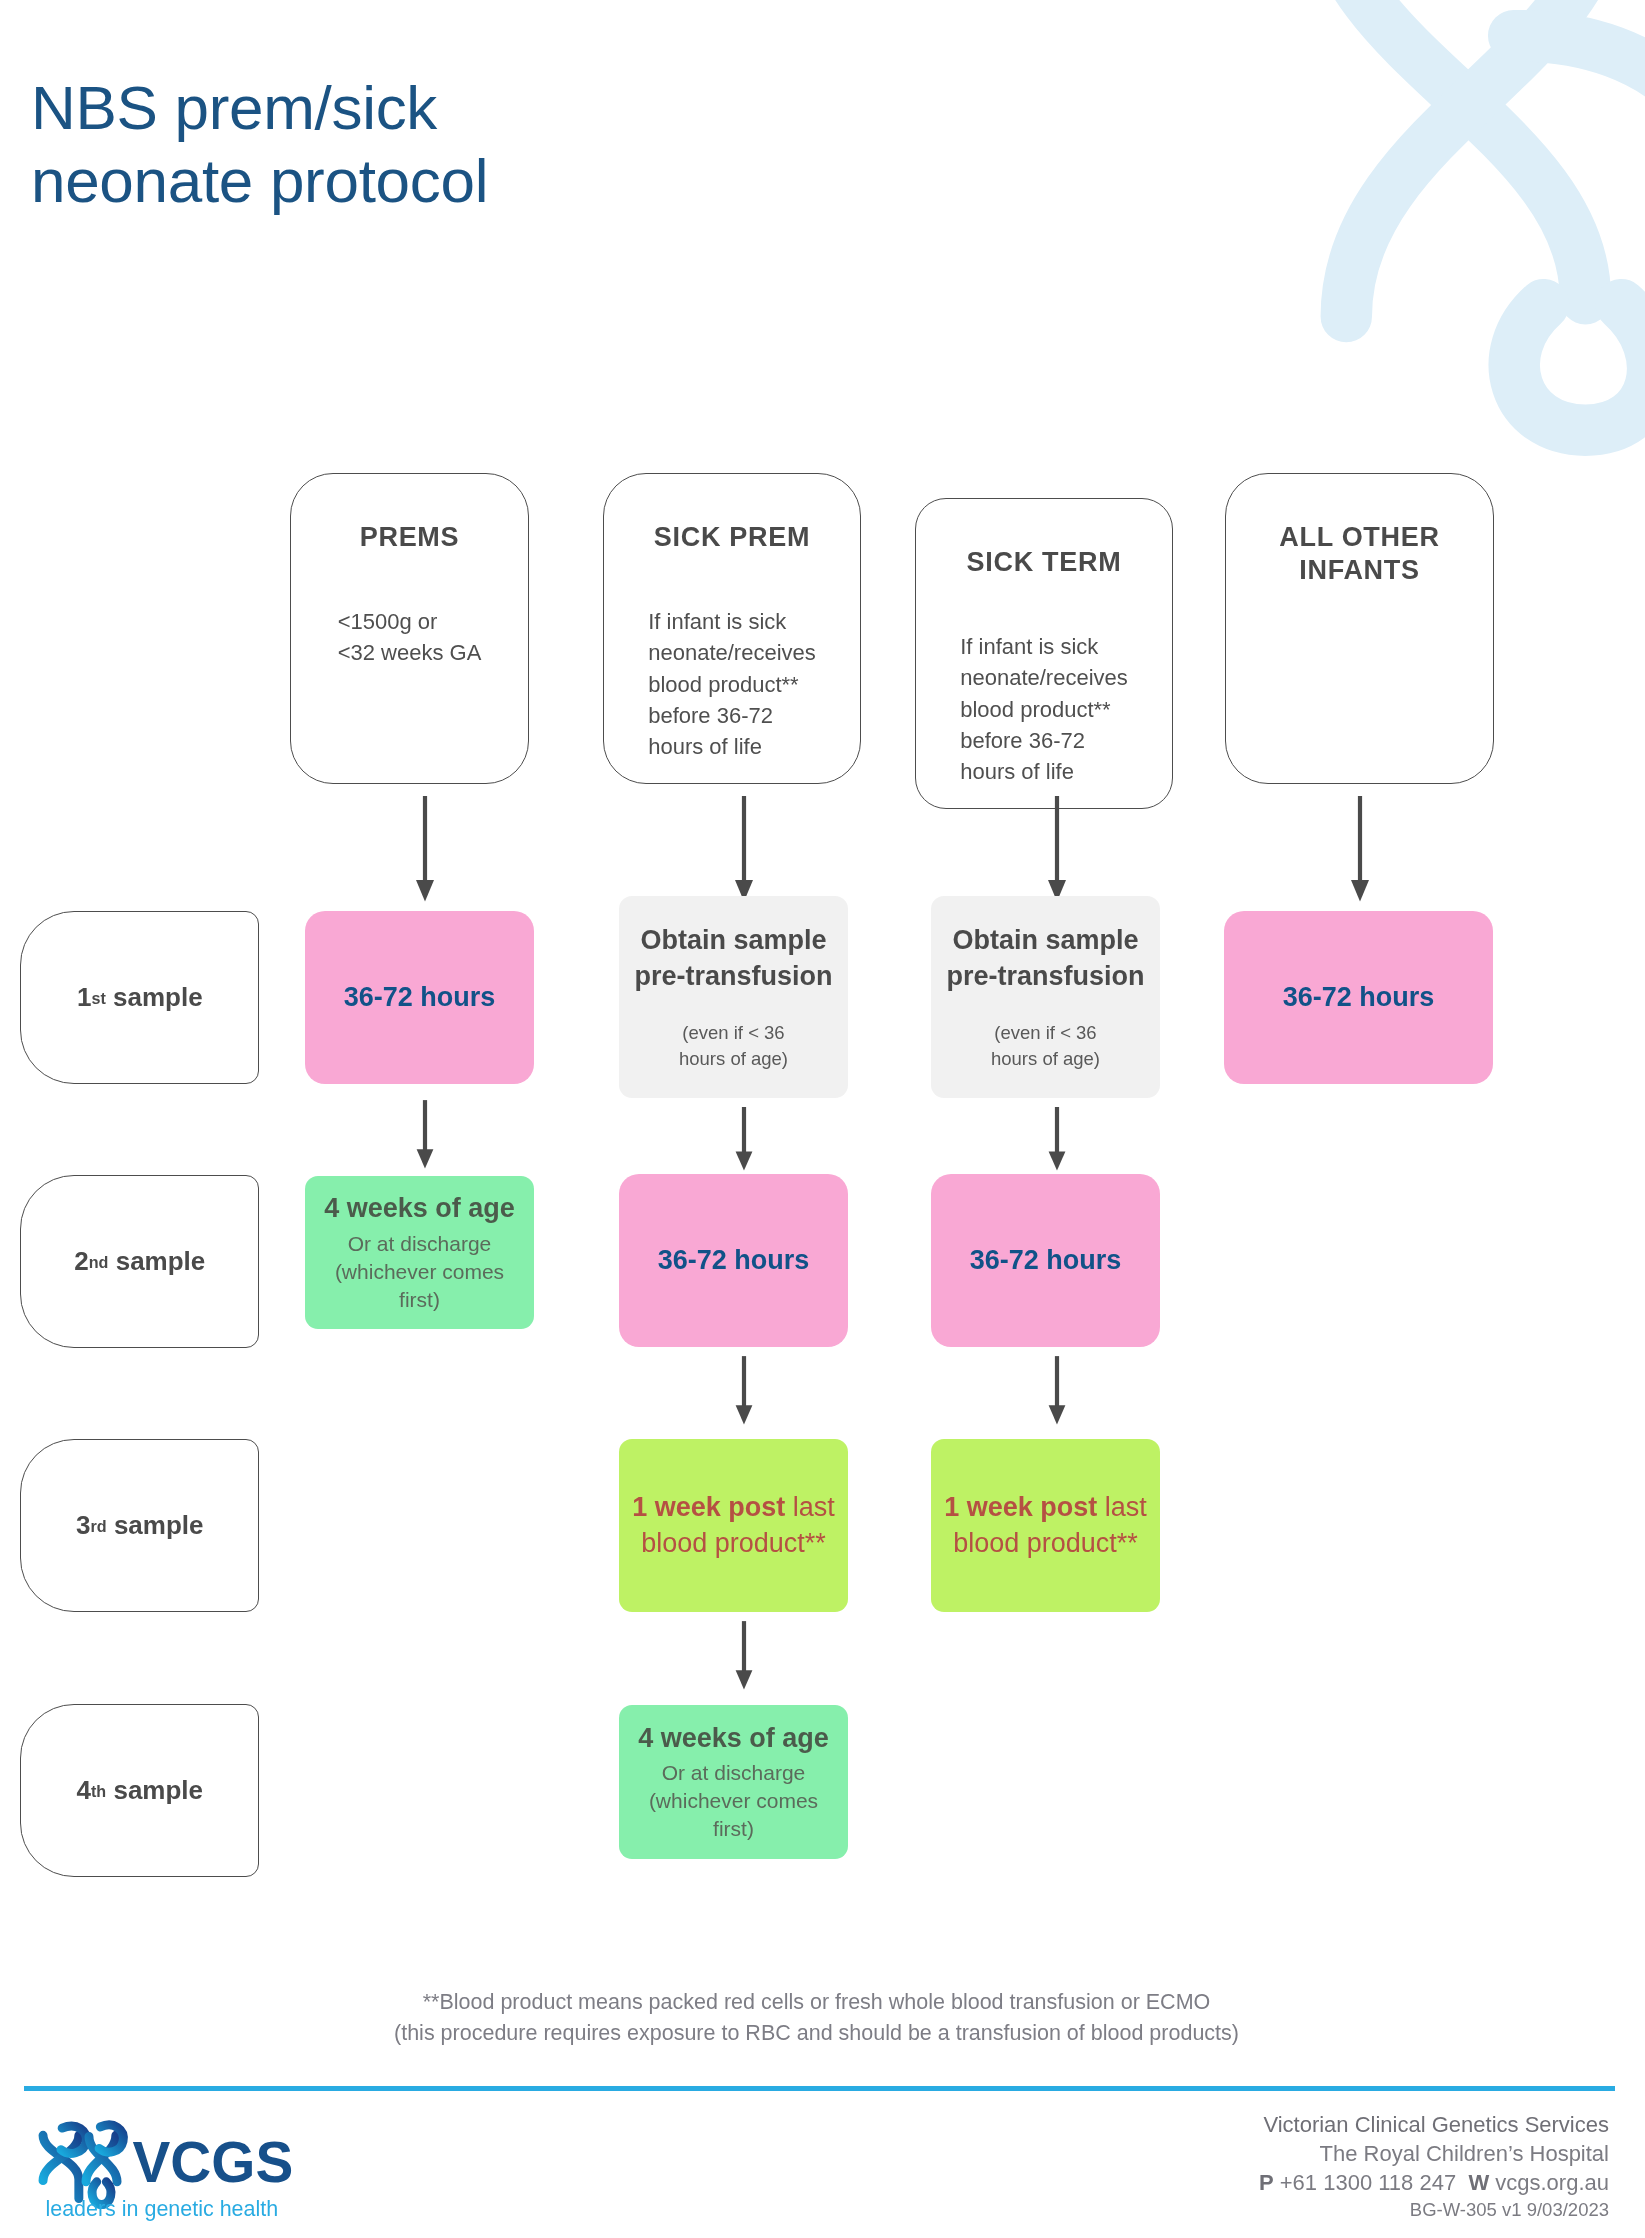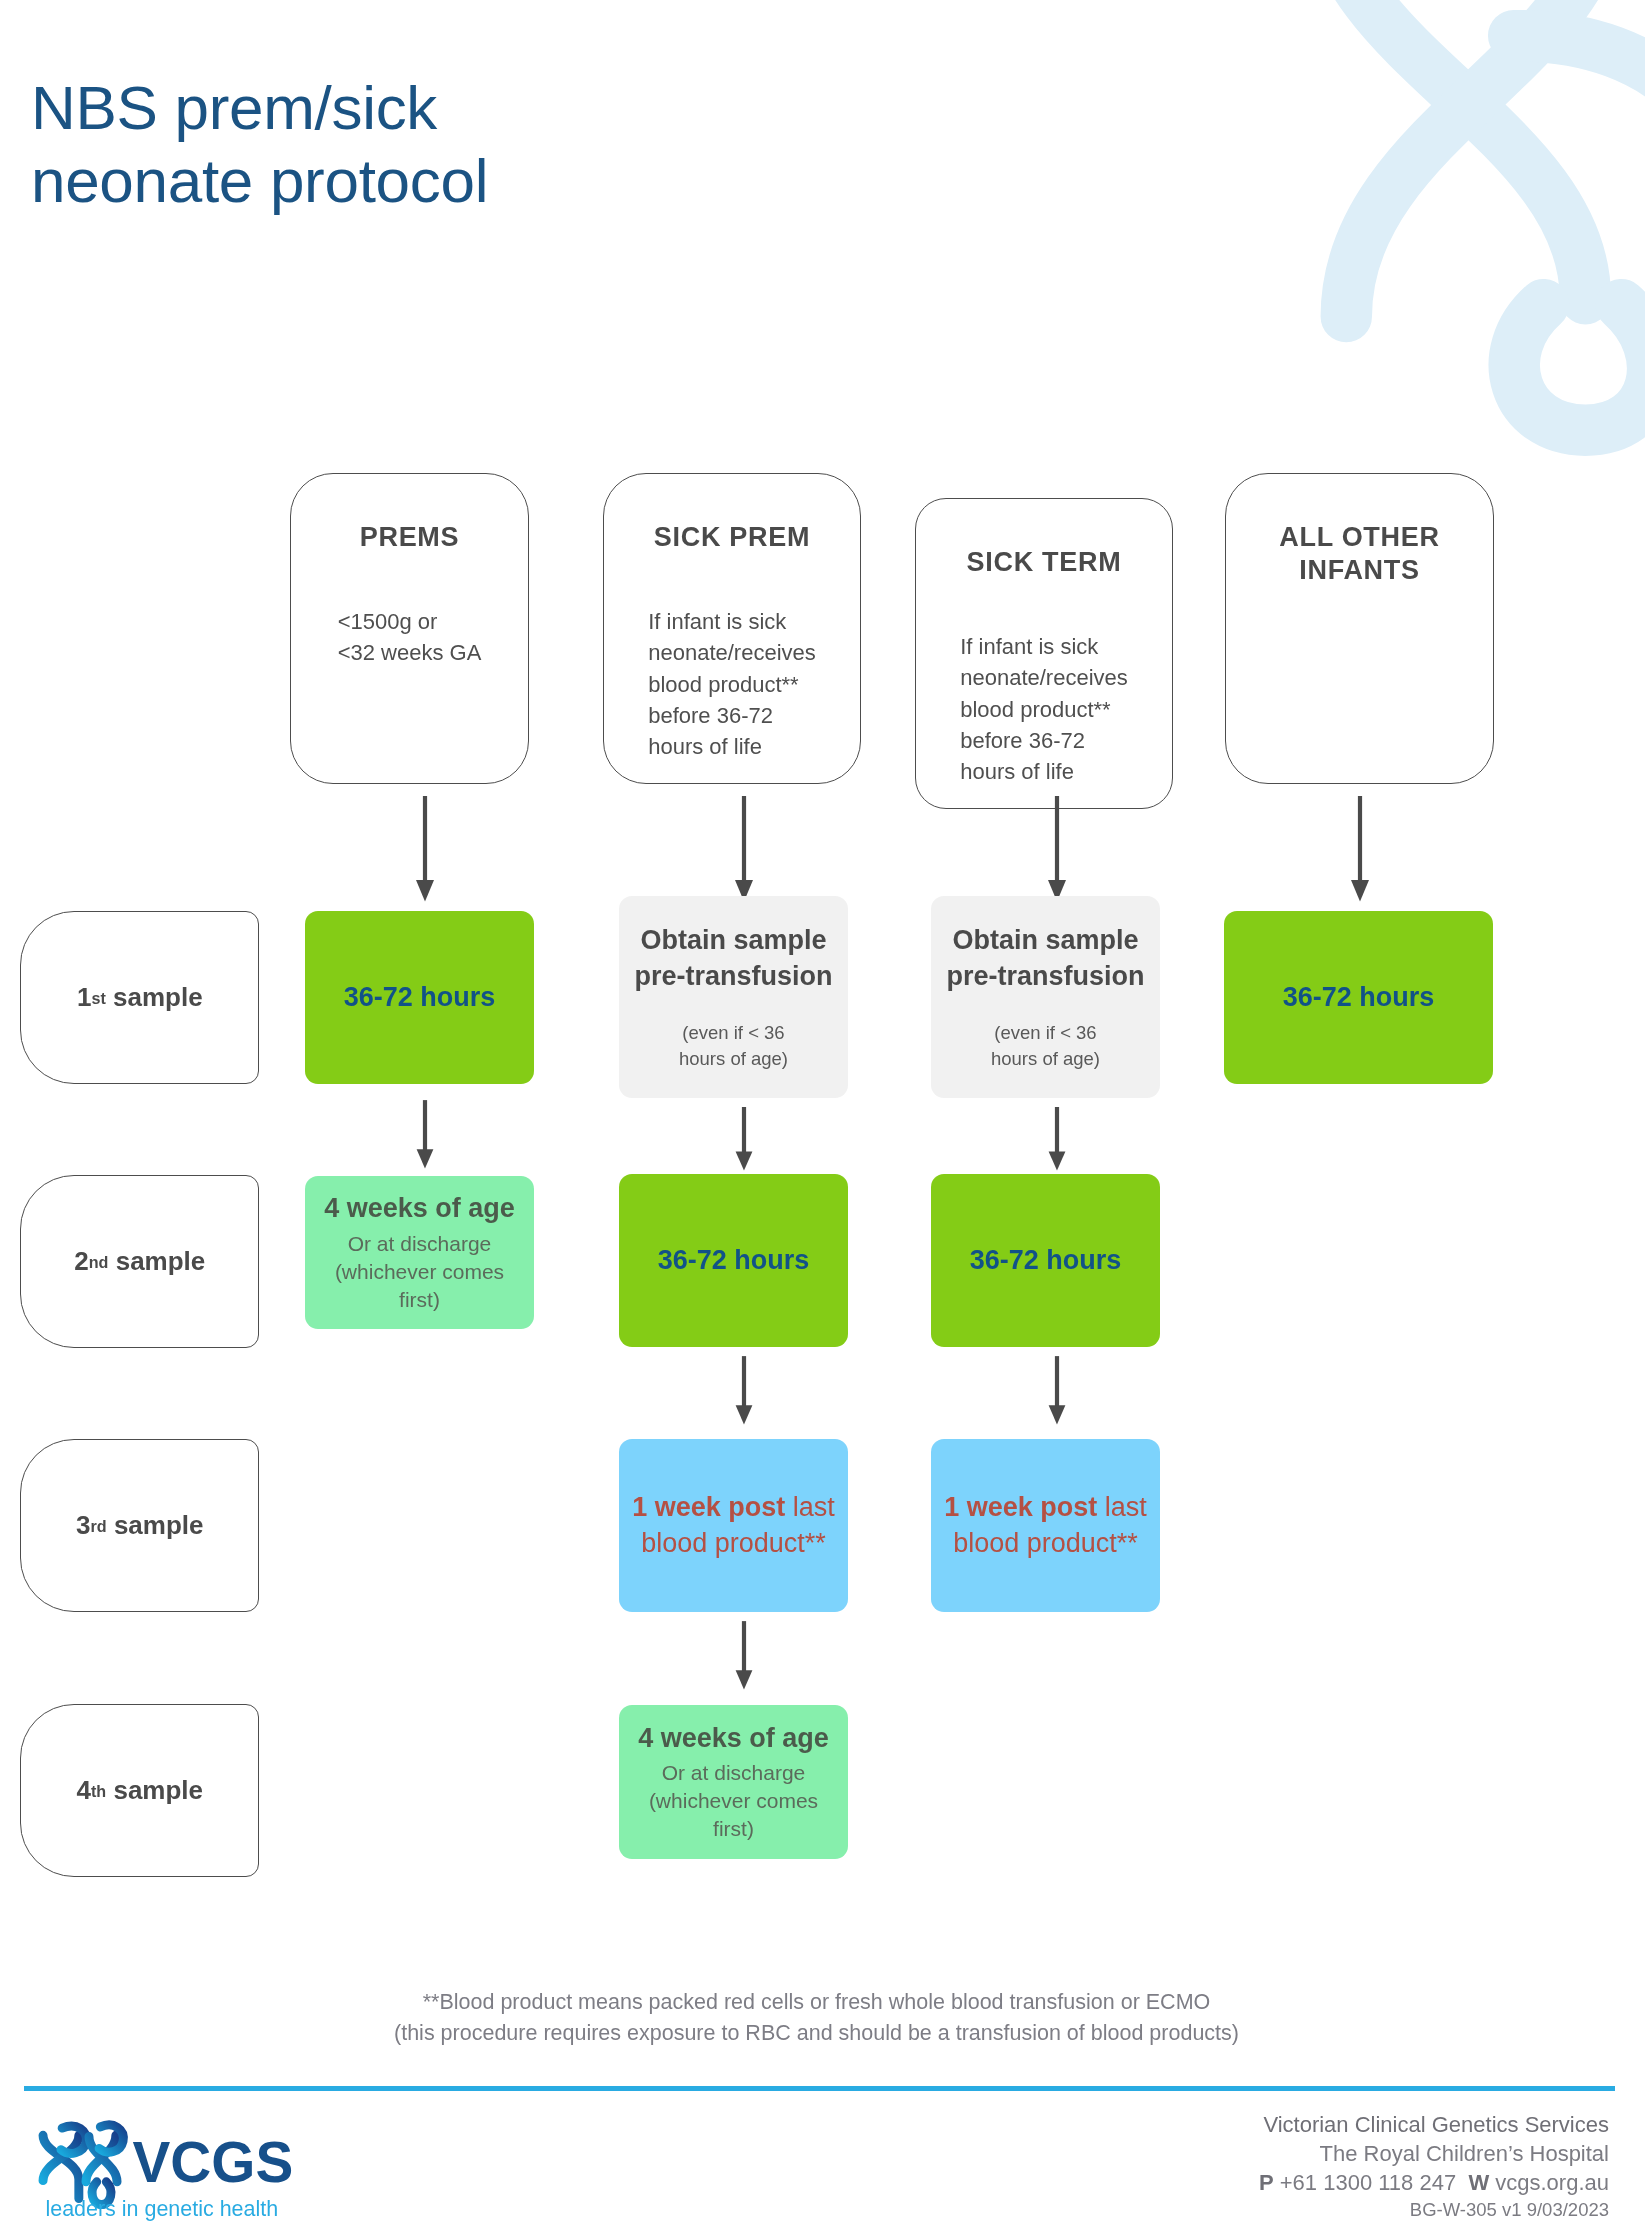--- a/index.html
+++ b/index.html
@@ -57,7 +57,7 @@
   .card .sub{font-size:21px;font-weight:400;line-height:1.33;margin-top:3px;}
   .card .tiny{font-size:18.5px;font-weight:400;line-height:1.36;margin-top:26px;}
 
-  .c-blue{background:#84cc16;} .c-blue .hl{color:#115288;}
+  .c-blue{background:#f9a8d4;border-radius:20px;} .c-blue .hl{color:#115288;}
   .c-grey{background:#f1f1f1;} .c-grey .hl{color:#4a4a4a;} .c-grey .tiny{color:#595959;}
   .c-green{background:#86efac;} .c-green .hl{color:#4b5b4b;} .c-green .sub{color:#5b6b5b;}
   .c-red{background:#7dd3fc;} .c-red .hl{color:#b55043;}

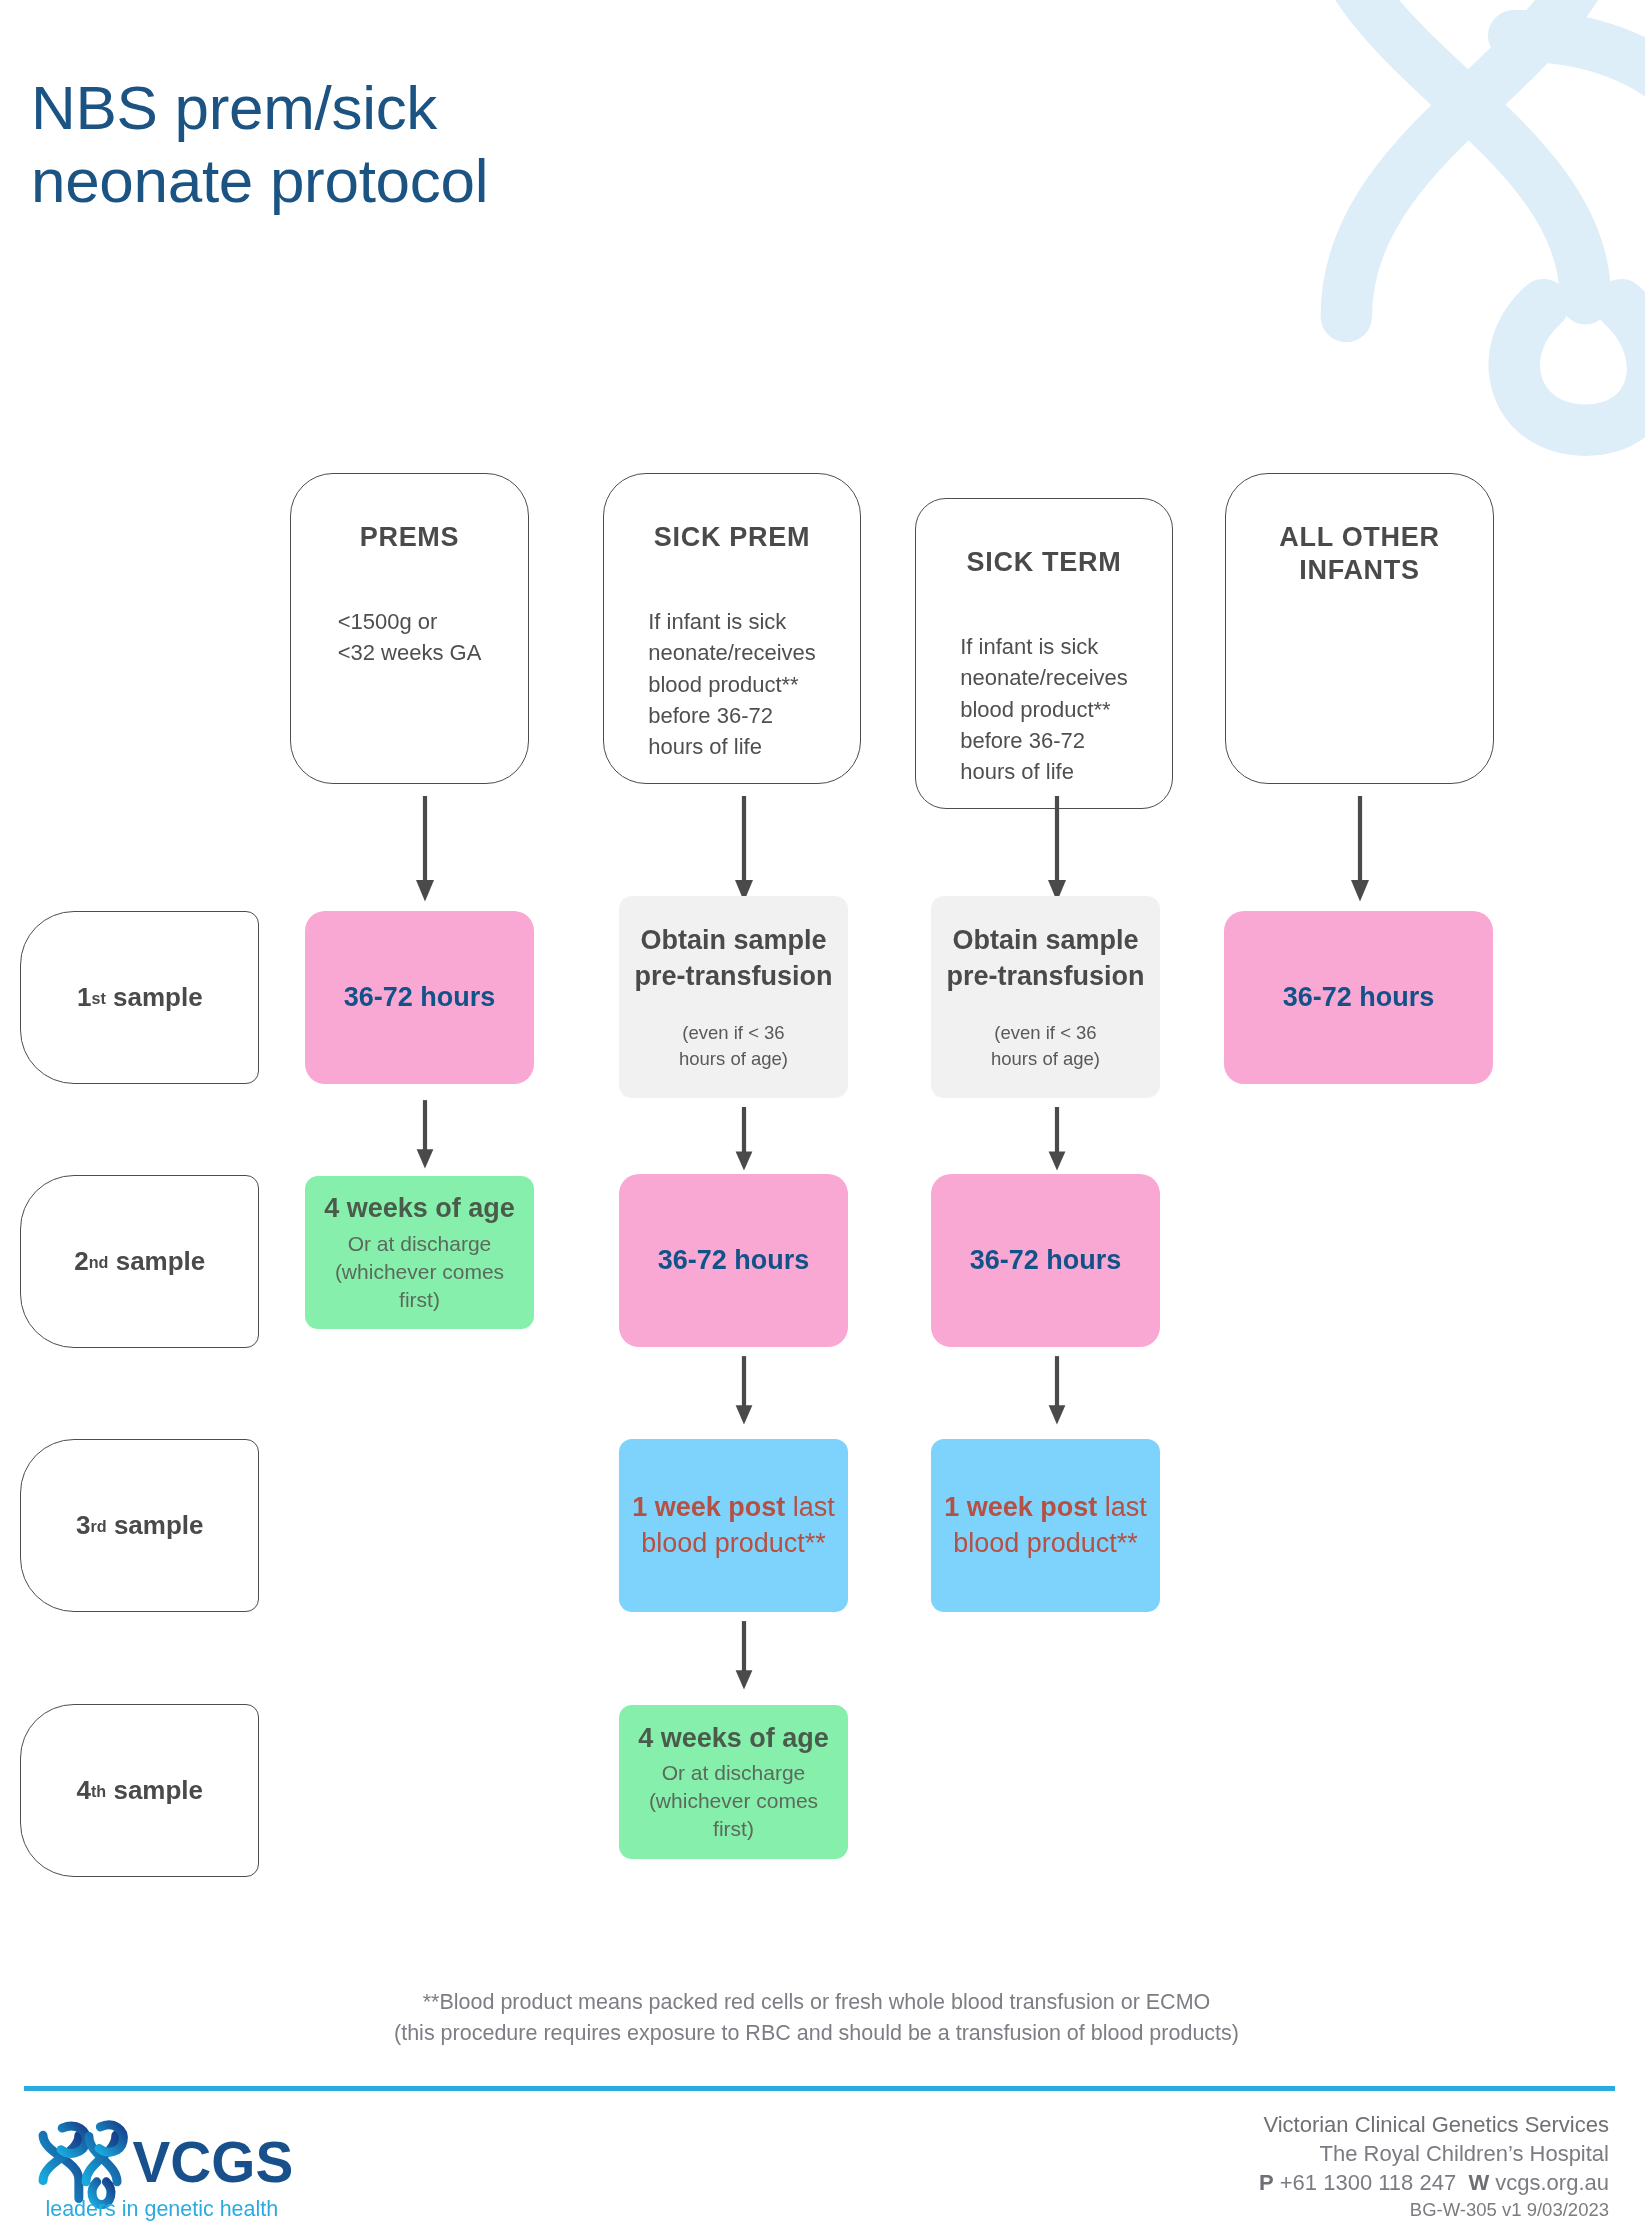--- a/index.html
+++ b/index.html
@@ -60,7 +60,7 @@
   .c-blue{background:#f9a8d4;border-radius:20px;} .c-blue .hl{color:#115288;}
   .c-grey{background:#f1f1f1;} .c-grey .hl{color:#4a4a4a;} .c-grey .tiny{color:#595959;}
   .c-green{background:#86efac;} .c-green .hl{color:#4b5b4b;} .c-green .sub{color:#5b6b5b;}
-  .c-red{background:#7dd3fc;} .c-red .hl{color:#b55043;}
+  .c-red{background:#bef264;} .c-red .hl{color:#b55043;}
   .c-red .hl .rg{font-weight:400;}
 
   

